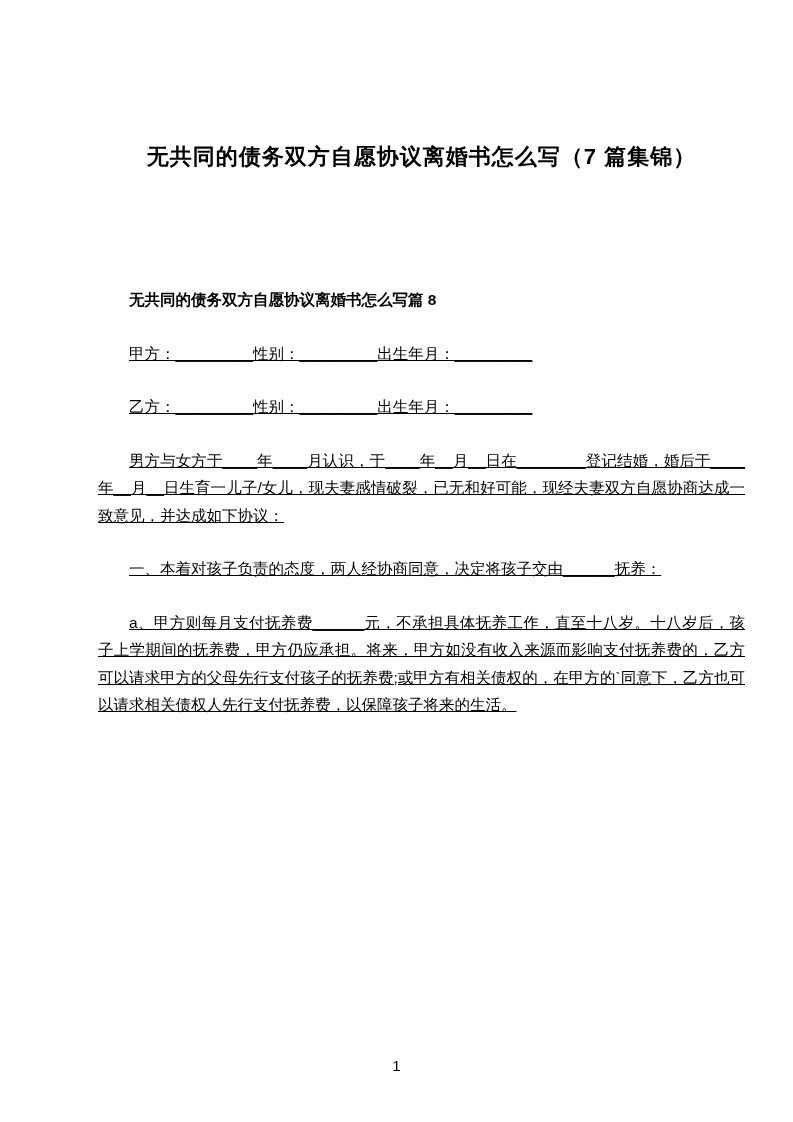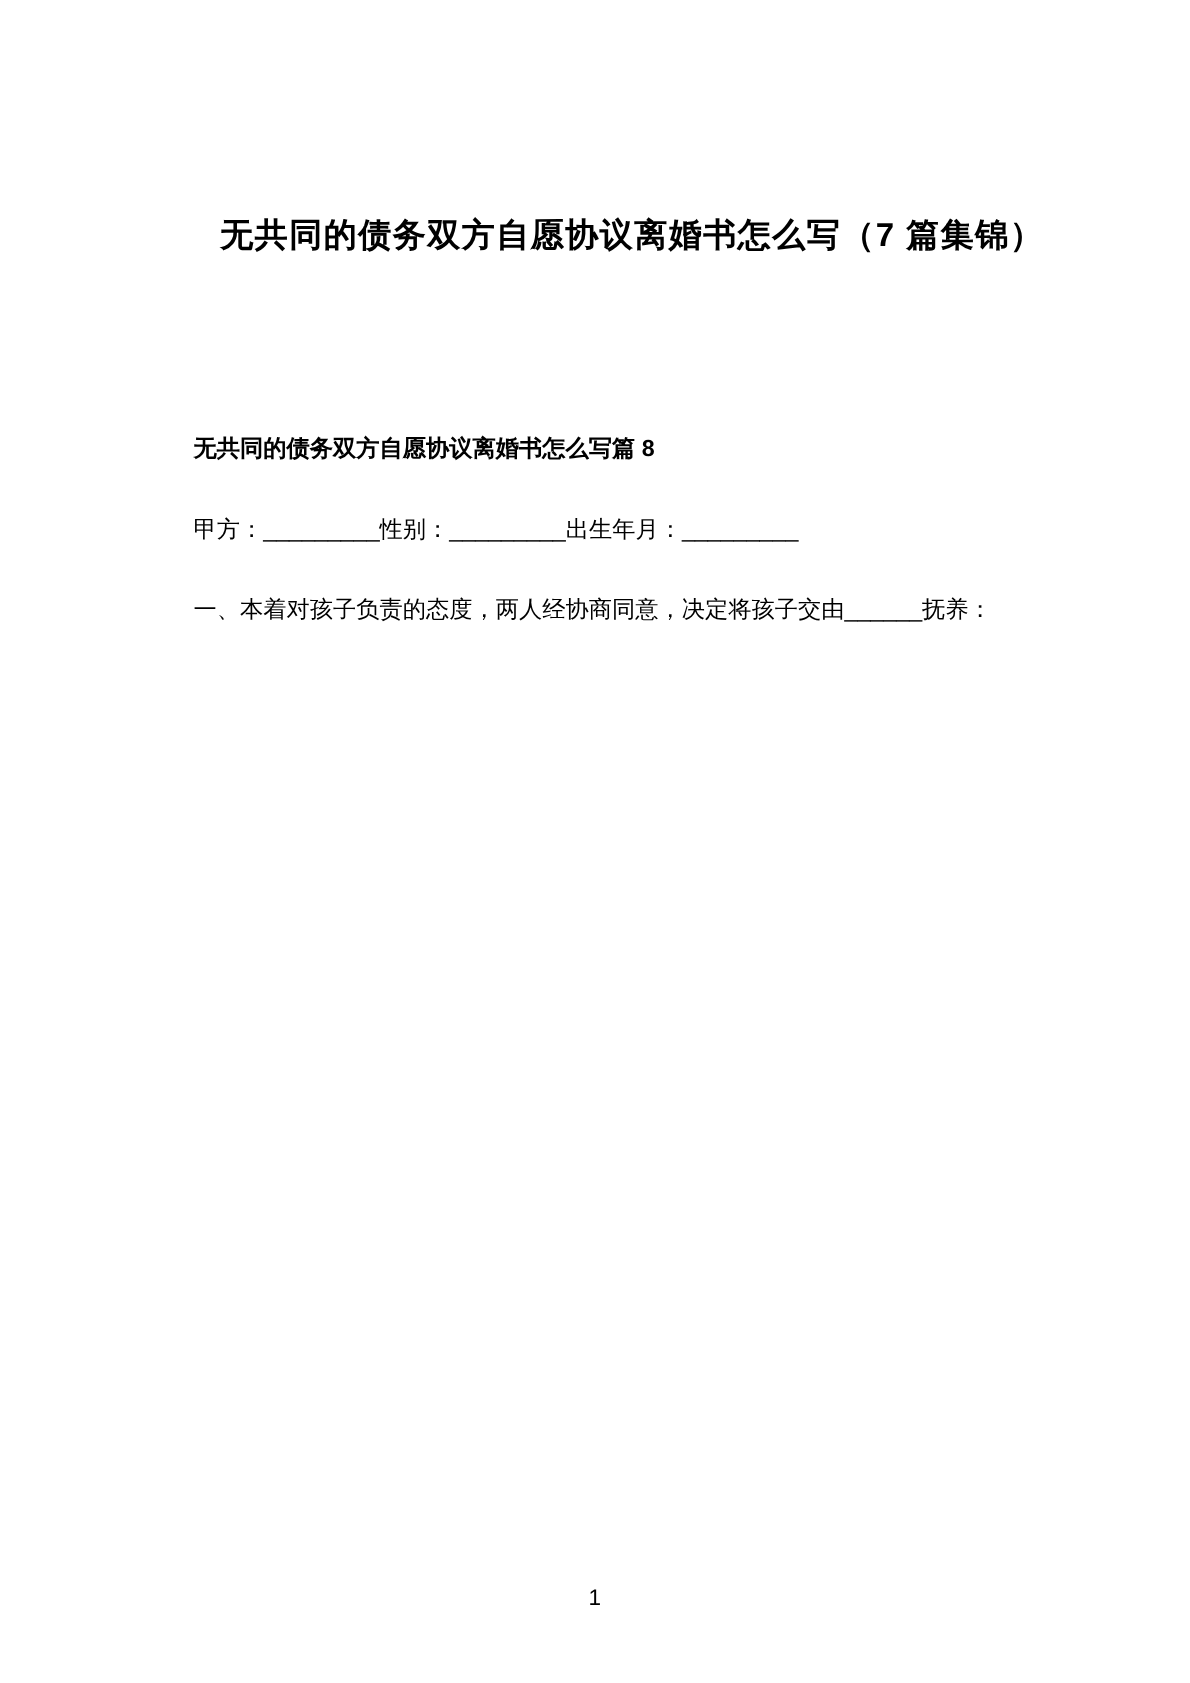--- a/index.html
+++ b/index.html
@@ -42,6 +42,7 @@
     line-height: 27.5px;
     text-indent: 2em;
     text-align: justify;
+    text-decoration: underline;
   }
   .page-number {
     position: absolute;

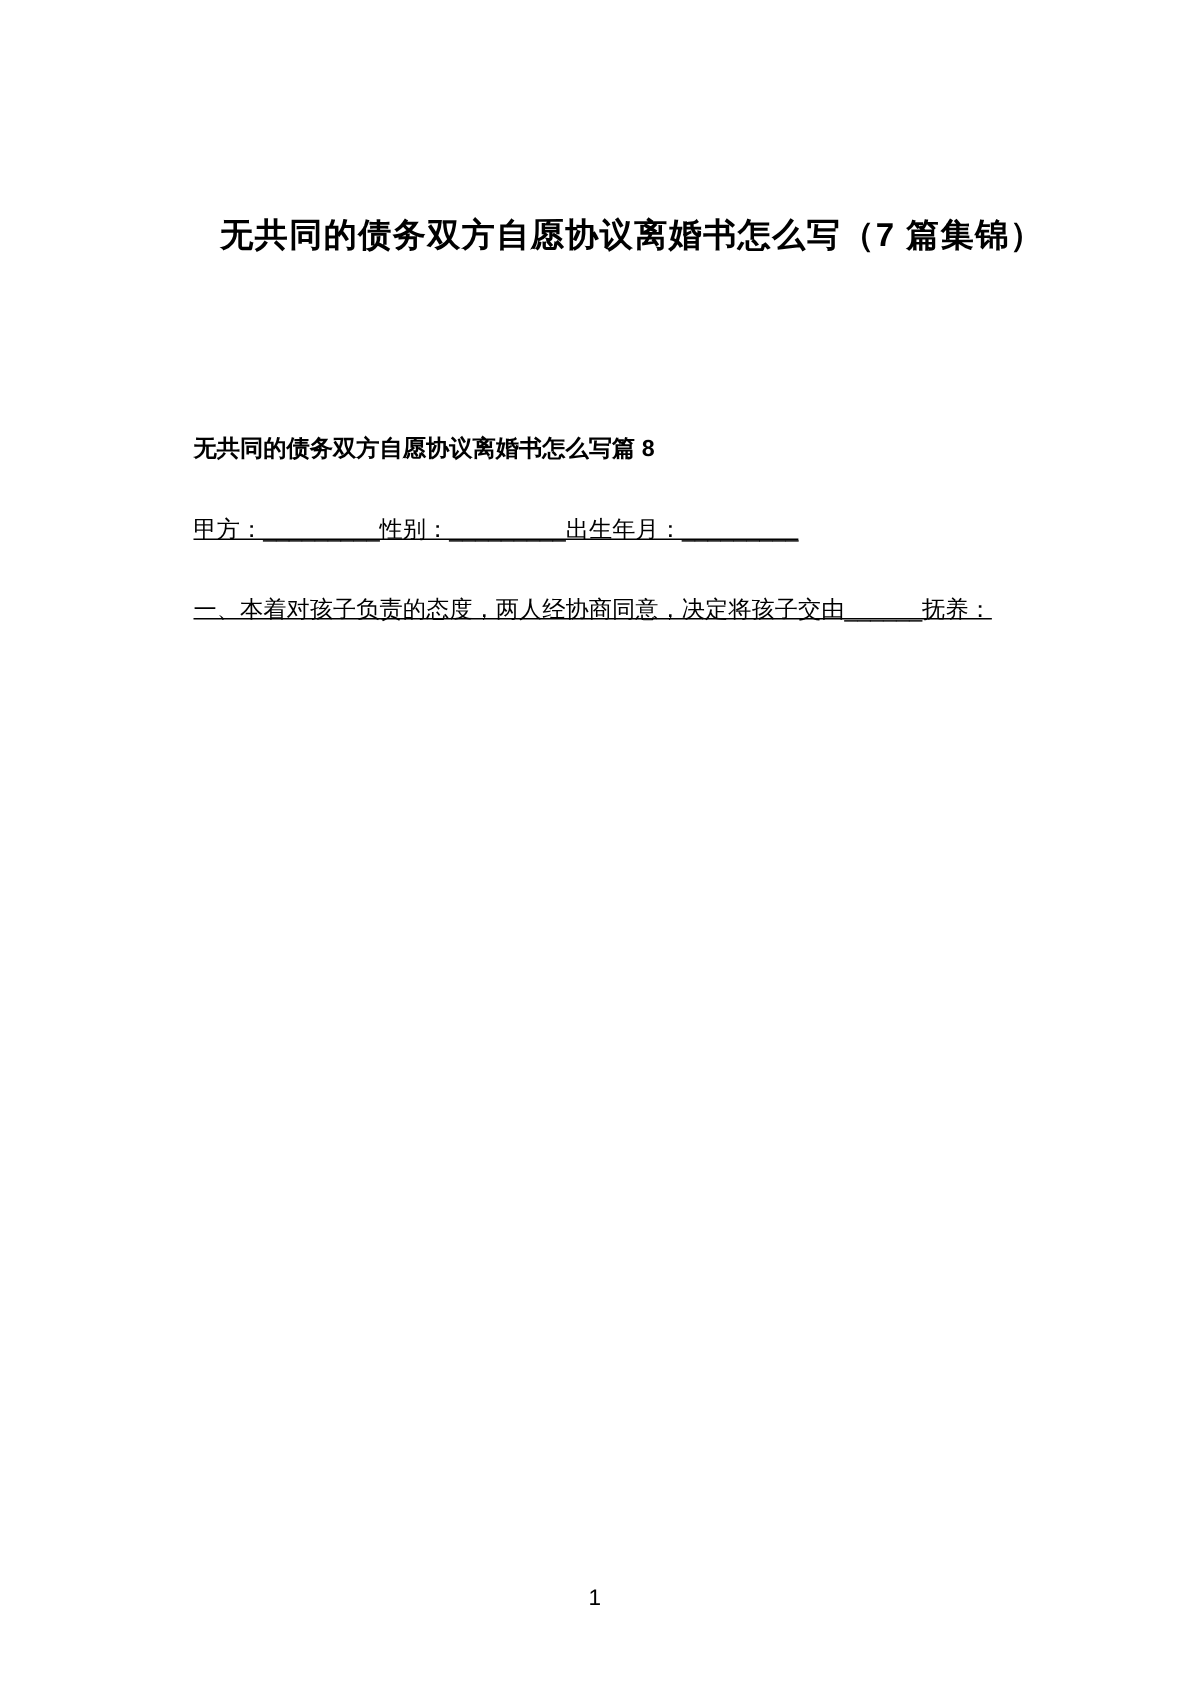--- a/index.html
+++ b/index.html
@@ -65,6 +65,7 @@
 
   <p class="para">甲方：_________性别：_________出生年月：_________</p>
 
+  <p class="para">乙方：_________性别：_________出生年月：_________</p>
 
 
   <p class="para">一、本着对孩子负责的态度，两人经协商同意，决定将孩子交由______抚养：</p>

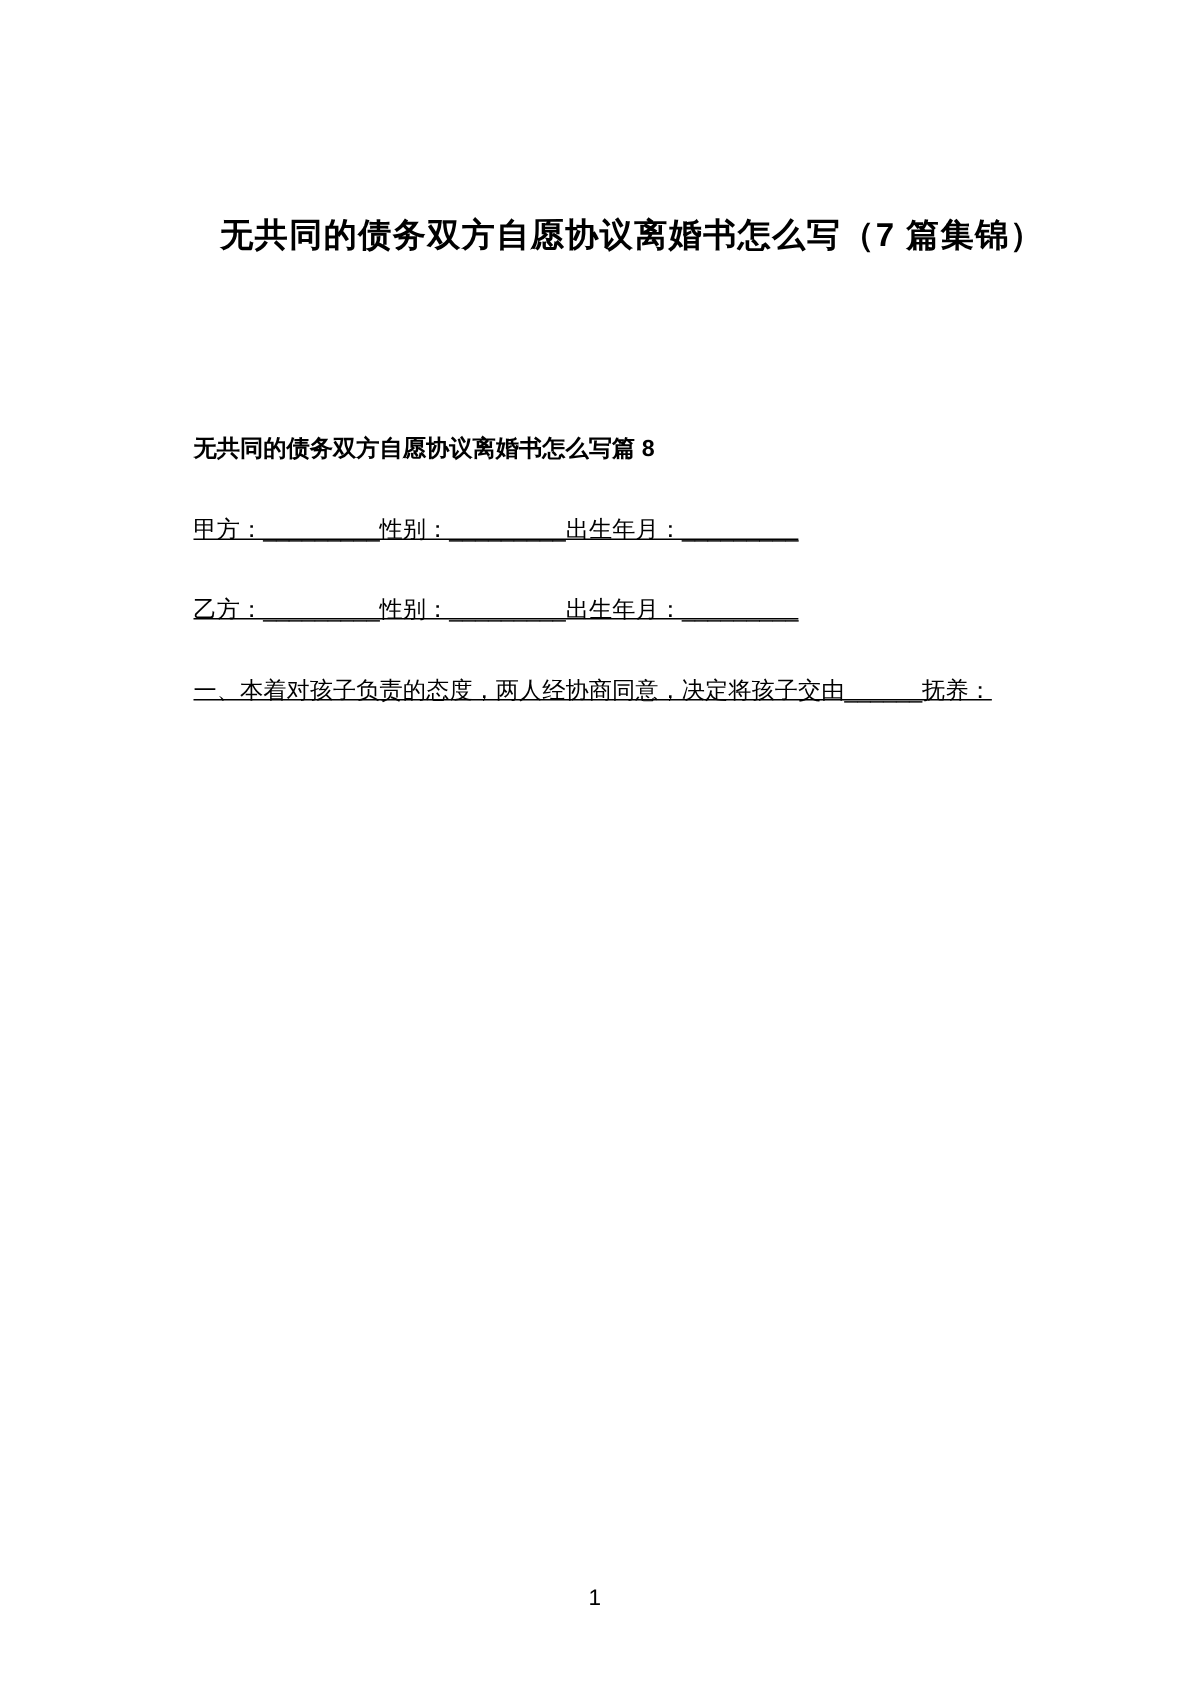--- a/index.html
+++ b/index.html
@@ -67,6 +67,7 @@
 
   <p class="para">乙方：_________性别：_________出生年月：_________</p>
 
+  <p class="para">男方与女方于____年____月认识，于____年__月__日在________登记结婚，婚后于____年__月__日生育一儿子/女儿，现夫妻感情破裂，已无和好可能，现经夫妻双方自愿协商达成一致意见，并达成如下协议：</p>
 
   <p class="para">一、本着对孩子负责的态度，两人经协商同意，决定将孩子交由______抚养：</p>
 

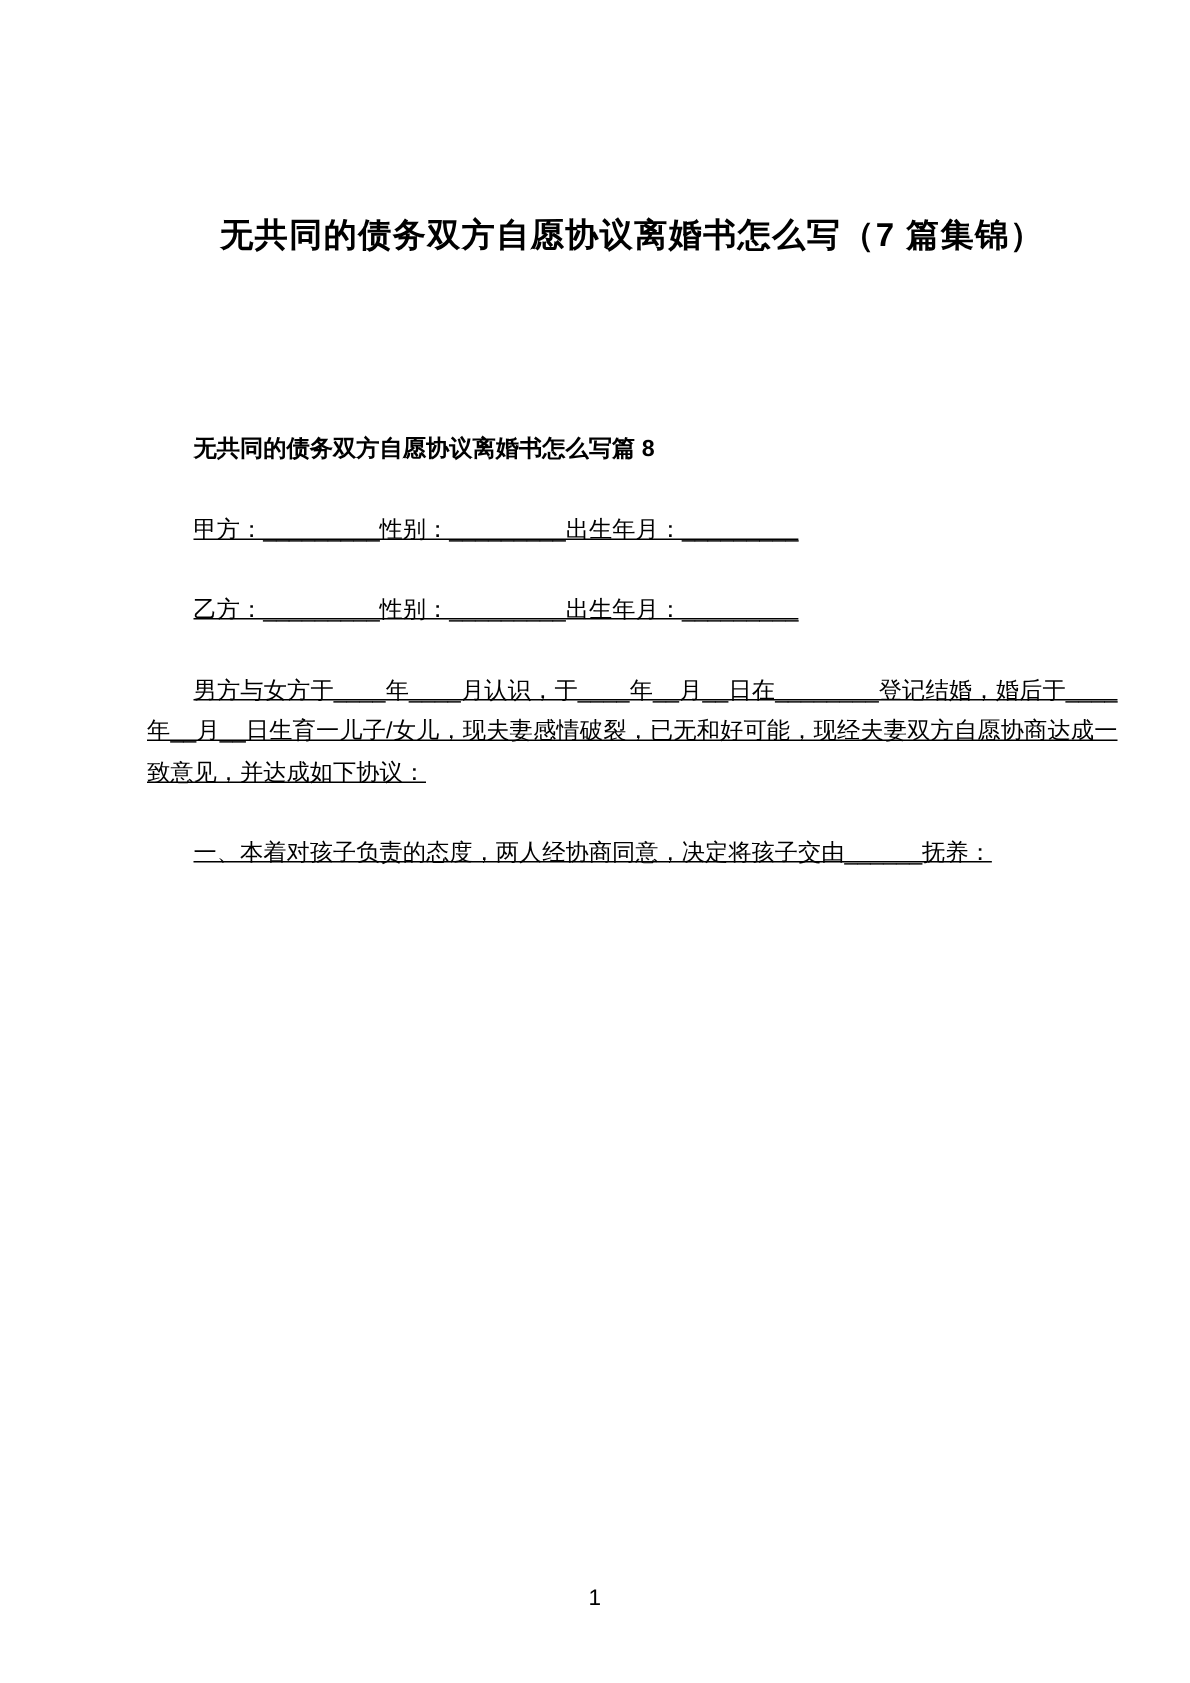--- a/index.html
+++ b/index.html
@@ -73,6 +73,7 @@
 
 
 
+  <p class="para">a、甲方则每月支付抚养费______元，不承担具体抚养工作，直至十八岁。十八岁后，孩子上学期间的抚养费，甲方仍应承担。将来，甲方如没有收入来源而影响支付抚养费的，乙方可以请求甲方的父母先行支付孩子的抚养费;或甲方有相关债权的，在甲方的`同意下，乙方也可以请求相关债权人先行支付抚养费，以保障孩子将来的生活。</p>
 
 
   <div class="page-number">1</div>

